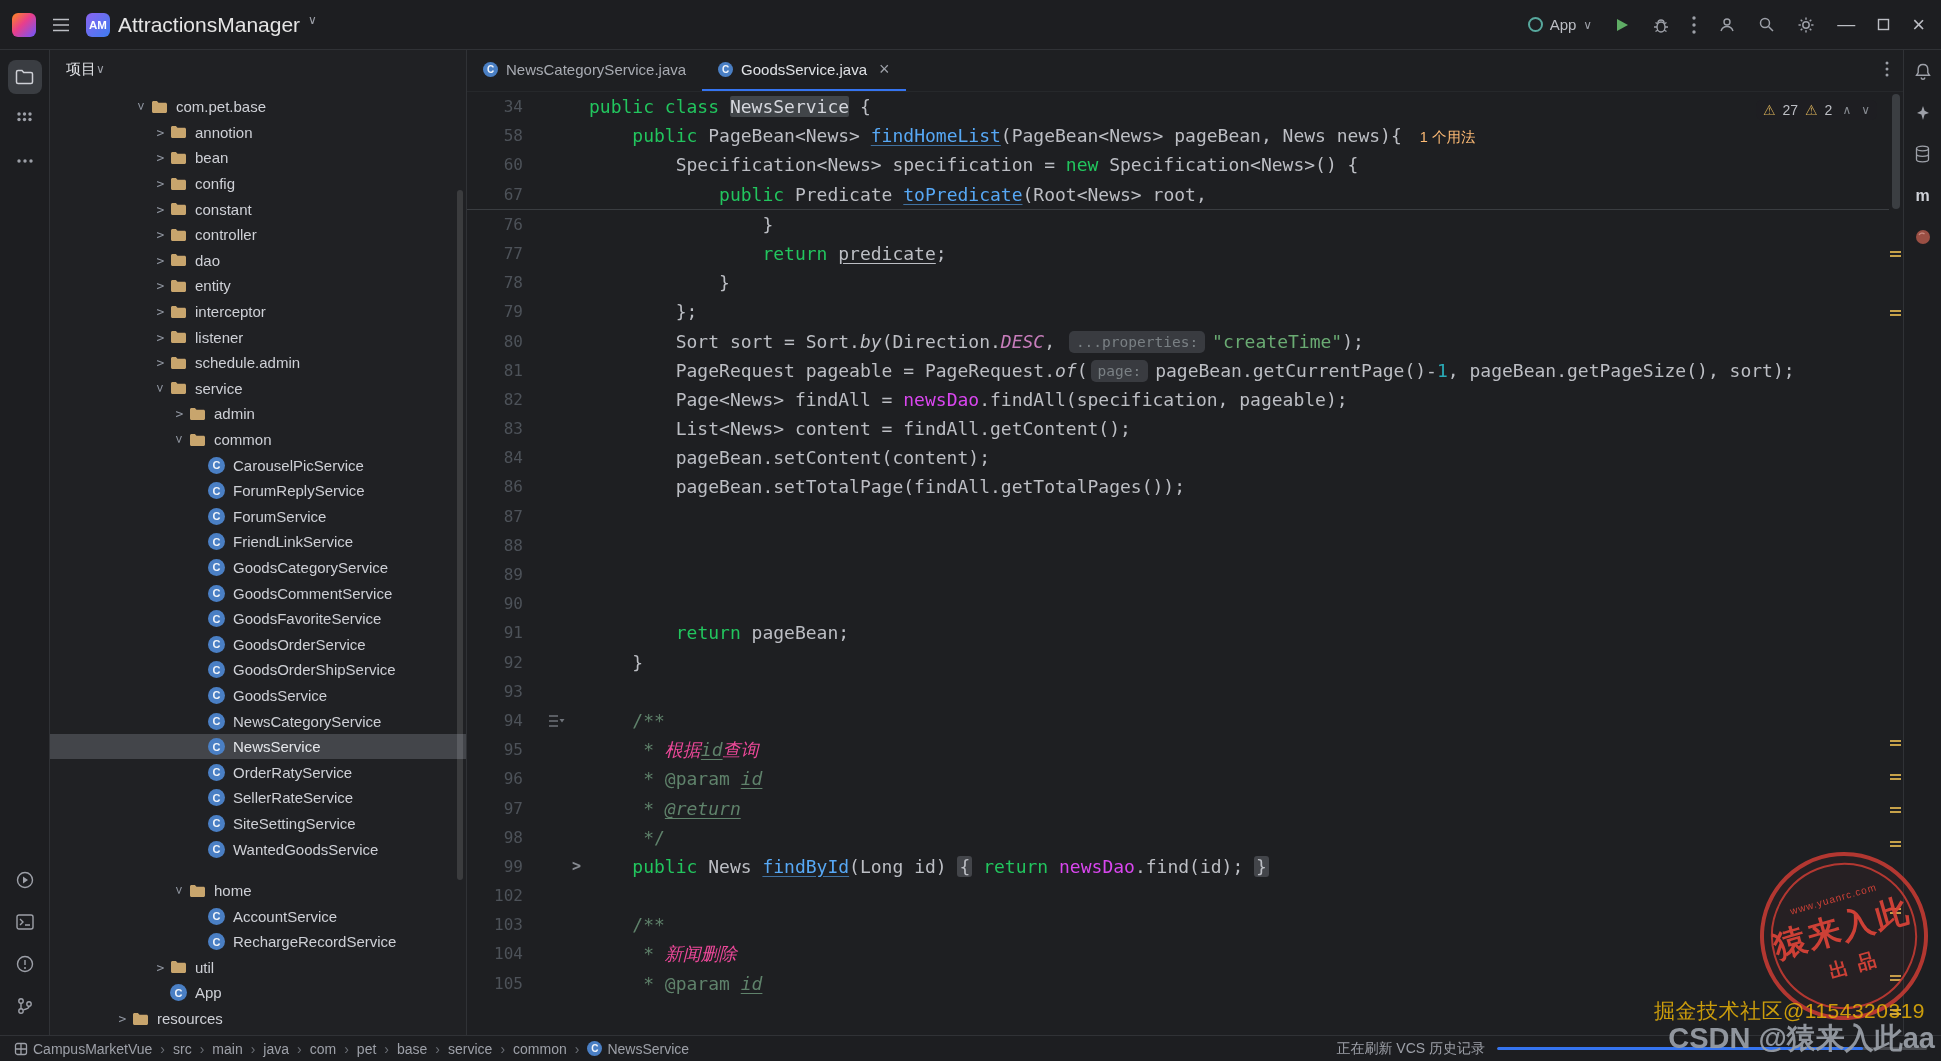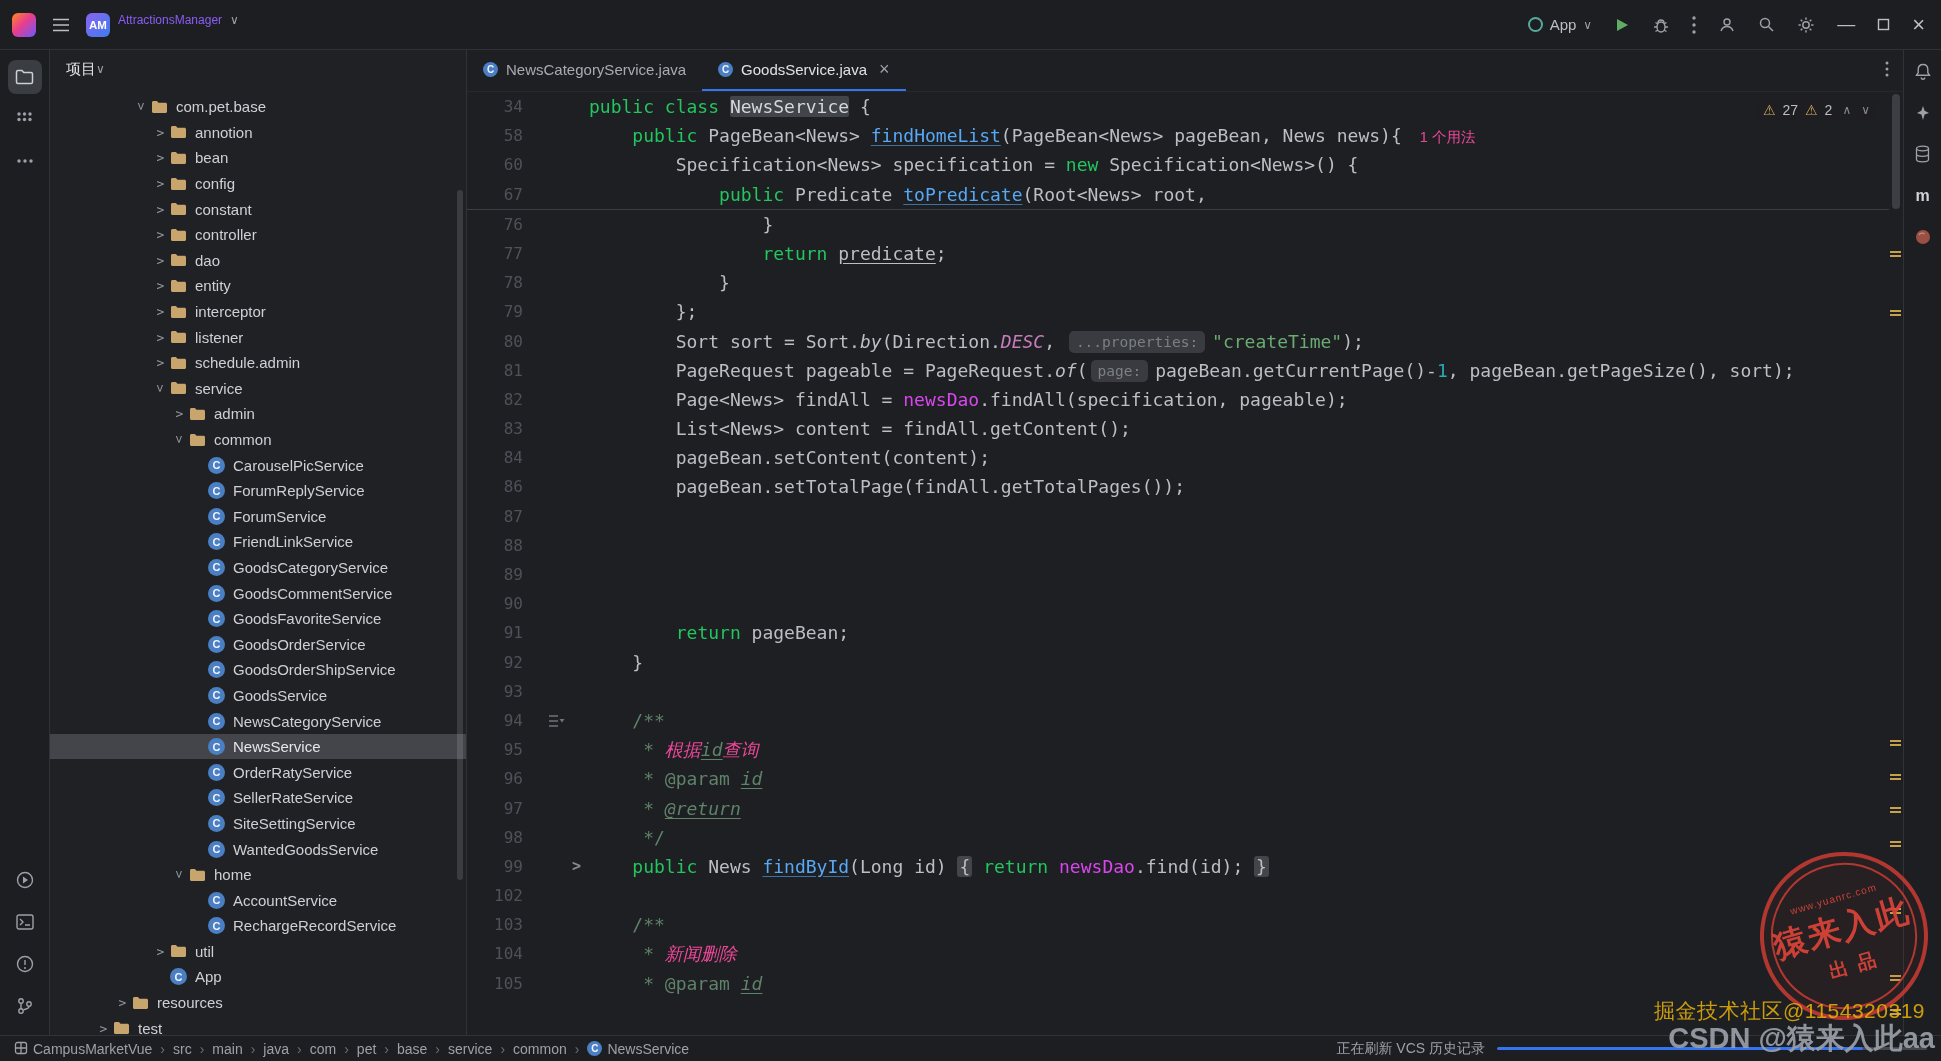--- a/index.html
+++ b/index.html
@@ -16,7 +16,7 @@
 .proj-widget{display:flex;align-items:flex-start;gap:8px;cursor:pointer}
 .proj-badge{width:24px;height:24px;border-radius:6px;background:linear-gradient(135deg,#8a63f0,#3d7df0);
   color:#fff;font-size:11.5px;font-weight:700;display:flex;align-items:center;justify-content:center}
-.proj-name{font-size:12px;color:#8b5cf6}
+.proj-name{font-size:21px;color:#e5e5e5}
 .tb-right{margin-left:auto;display:flex;align-items:center;gap:22px;padding-right:4px}
 .run-widget{display:flex;align-items:center;gap:7px;font-size:15px;color:#bcbec4;cursor:pointer}
 .runcfg-ic{width:15px;height:15px;border:2px solid #57a89d;border-radius:50%}

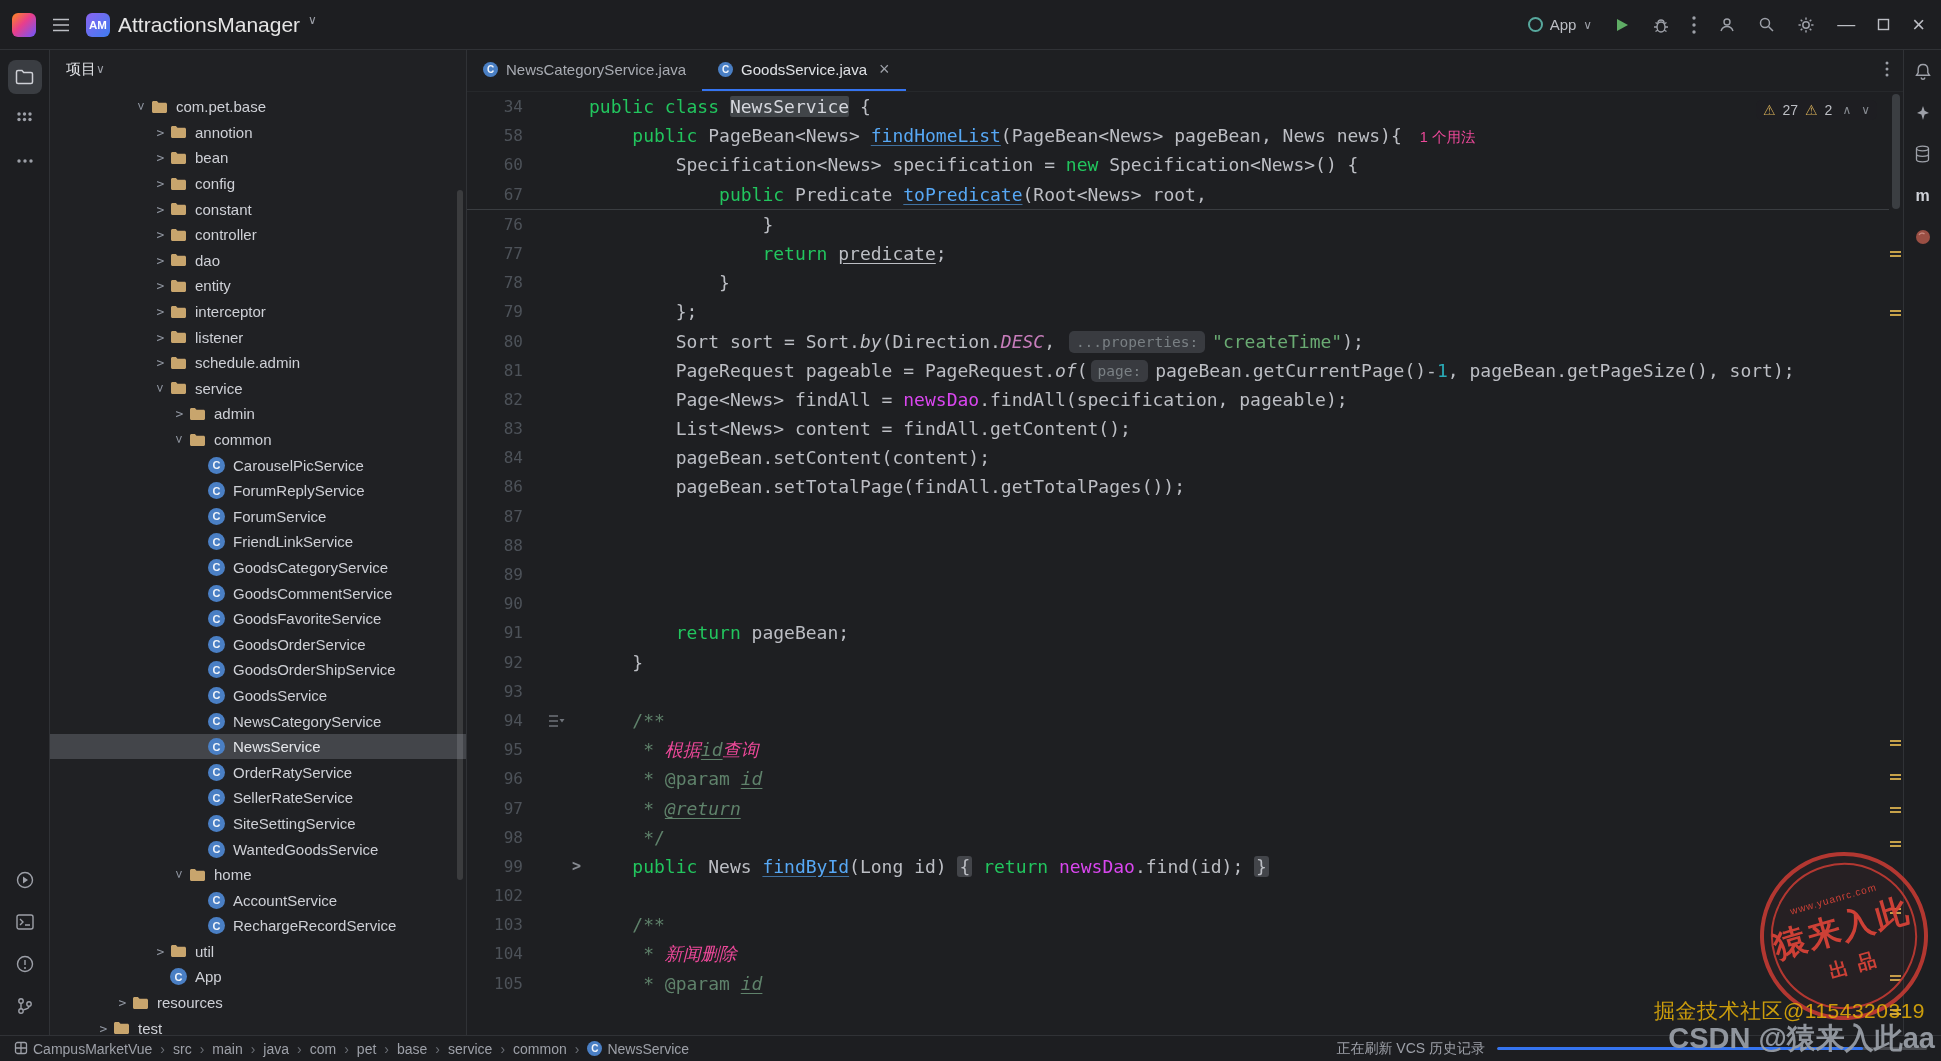--- a/index.html
+++ b/index.html
@@ -80,7 +80,7 @@
 .tk-docu{color:#5f826b;font-style:italic;text-decoration:underline;text-underline-offset:3px}
 .tk-hint{display:inline-block;background:#393b40;color:#7a8084;border-radius:5px;padding:0 7px;
   margin:0 7px 0 3px;font-size:14.5px;height:22px;line-height:22px;vertical-align:middle;transform:translateY(-1px)}
-.tk-use{color:#ec4899;font-size:14.5px;font-family:"Liberation Sans",sans-serif;margin-left:18px}
+.tk-use{color:#fdba74;font-size:14.5px;font-family:"Liberation Sans",sans-serif;margin-left:18px}
 .tk-box{background:#43454a;border-radius:3px;color:#bcbec4;padding:0 2px}
 .tk-hlid{background:#414549;border-radius:2px;color:#d5d7dd}
 

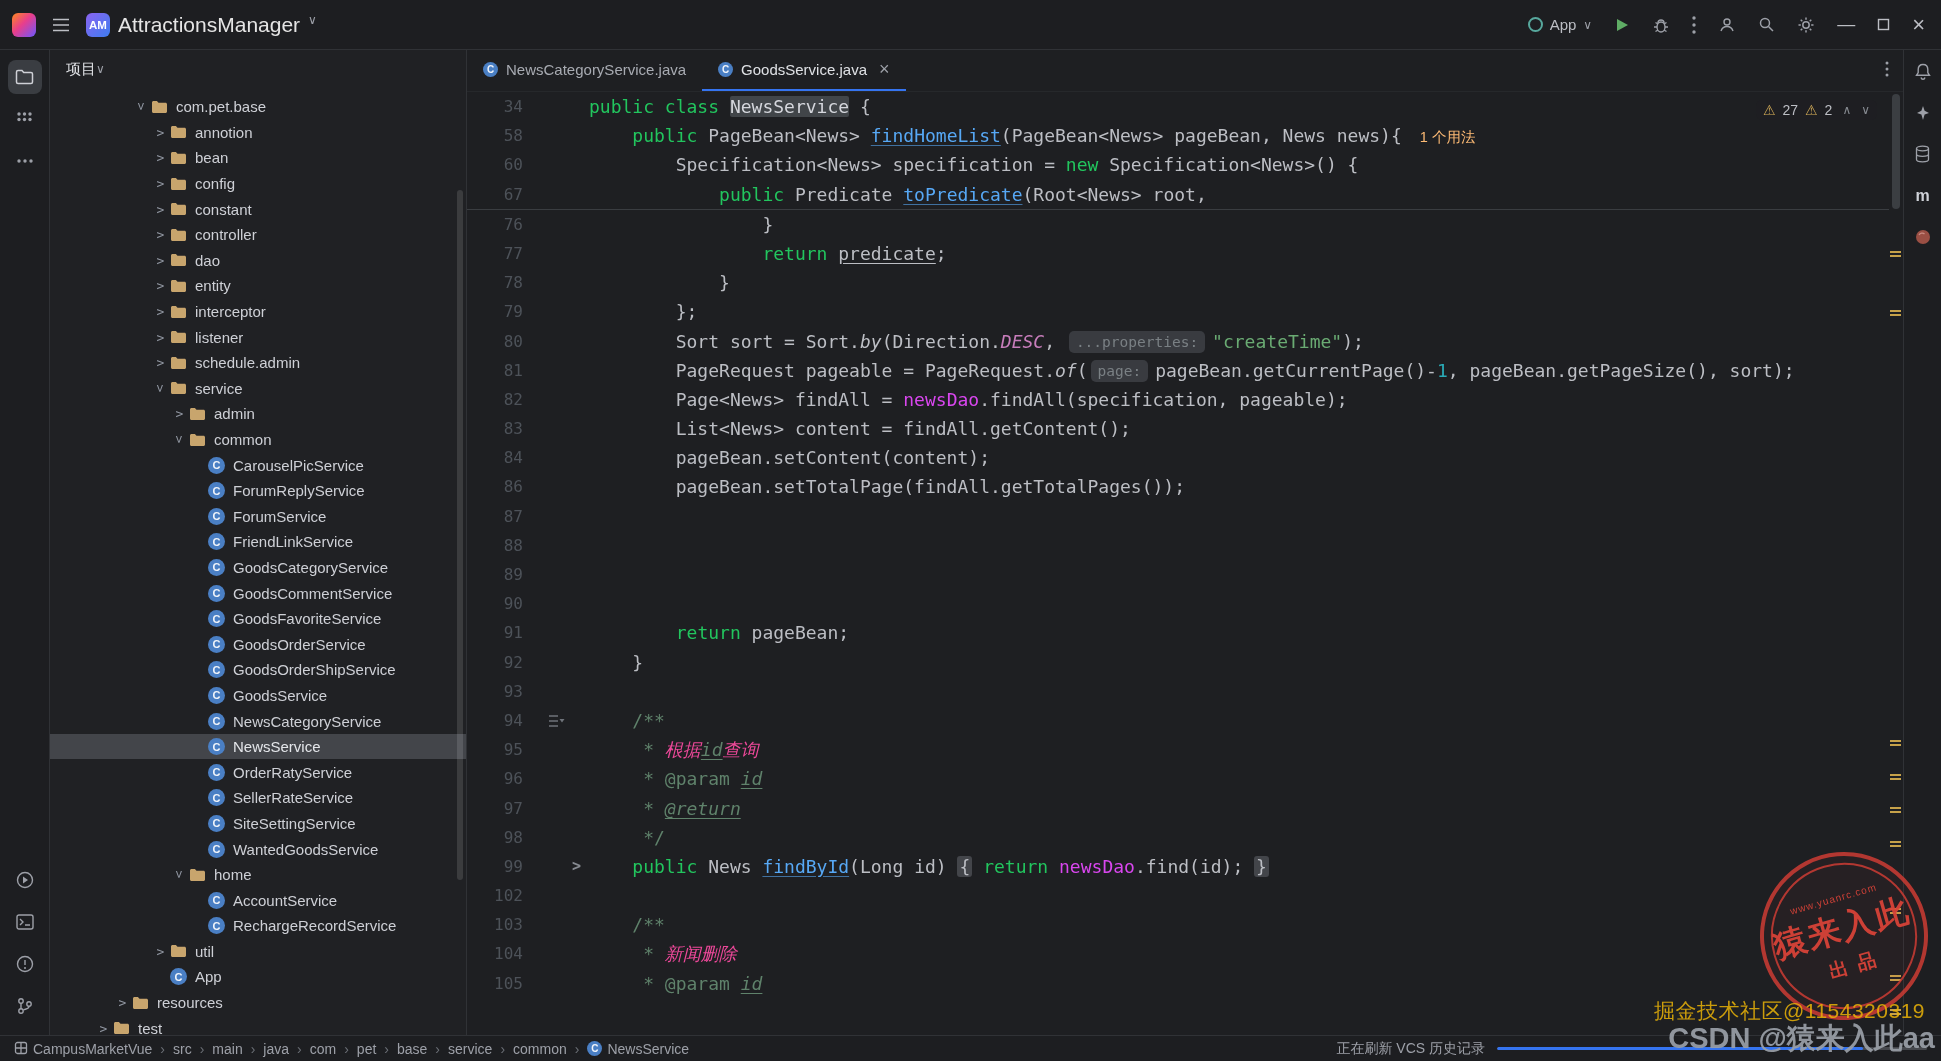--- a/index.html
+++ b/index.html
@@ -491,7 +491,7 @@
         </span>
         <span class="tlabel">WantedGoodsService</span>
       </div>
-      <div class="trow" style="padding-left: 120px;">
+      <div class="trow" style="padding-left: 120px; margin-top: 16px;">
         <span class="chev down">&gt;</span>
         <span class="ticon">
           <svg width="17" height="14" viewBox="0 0 17 14">

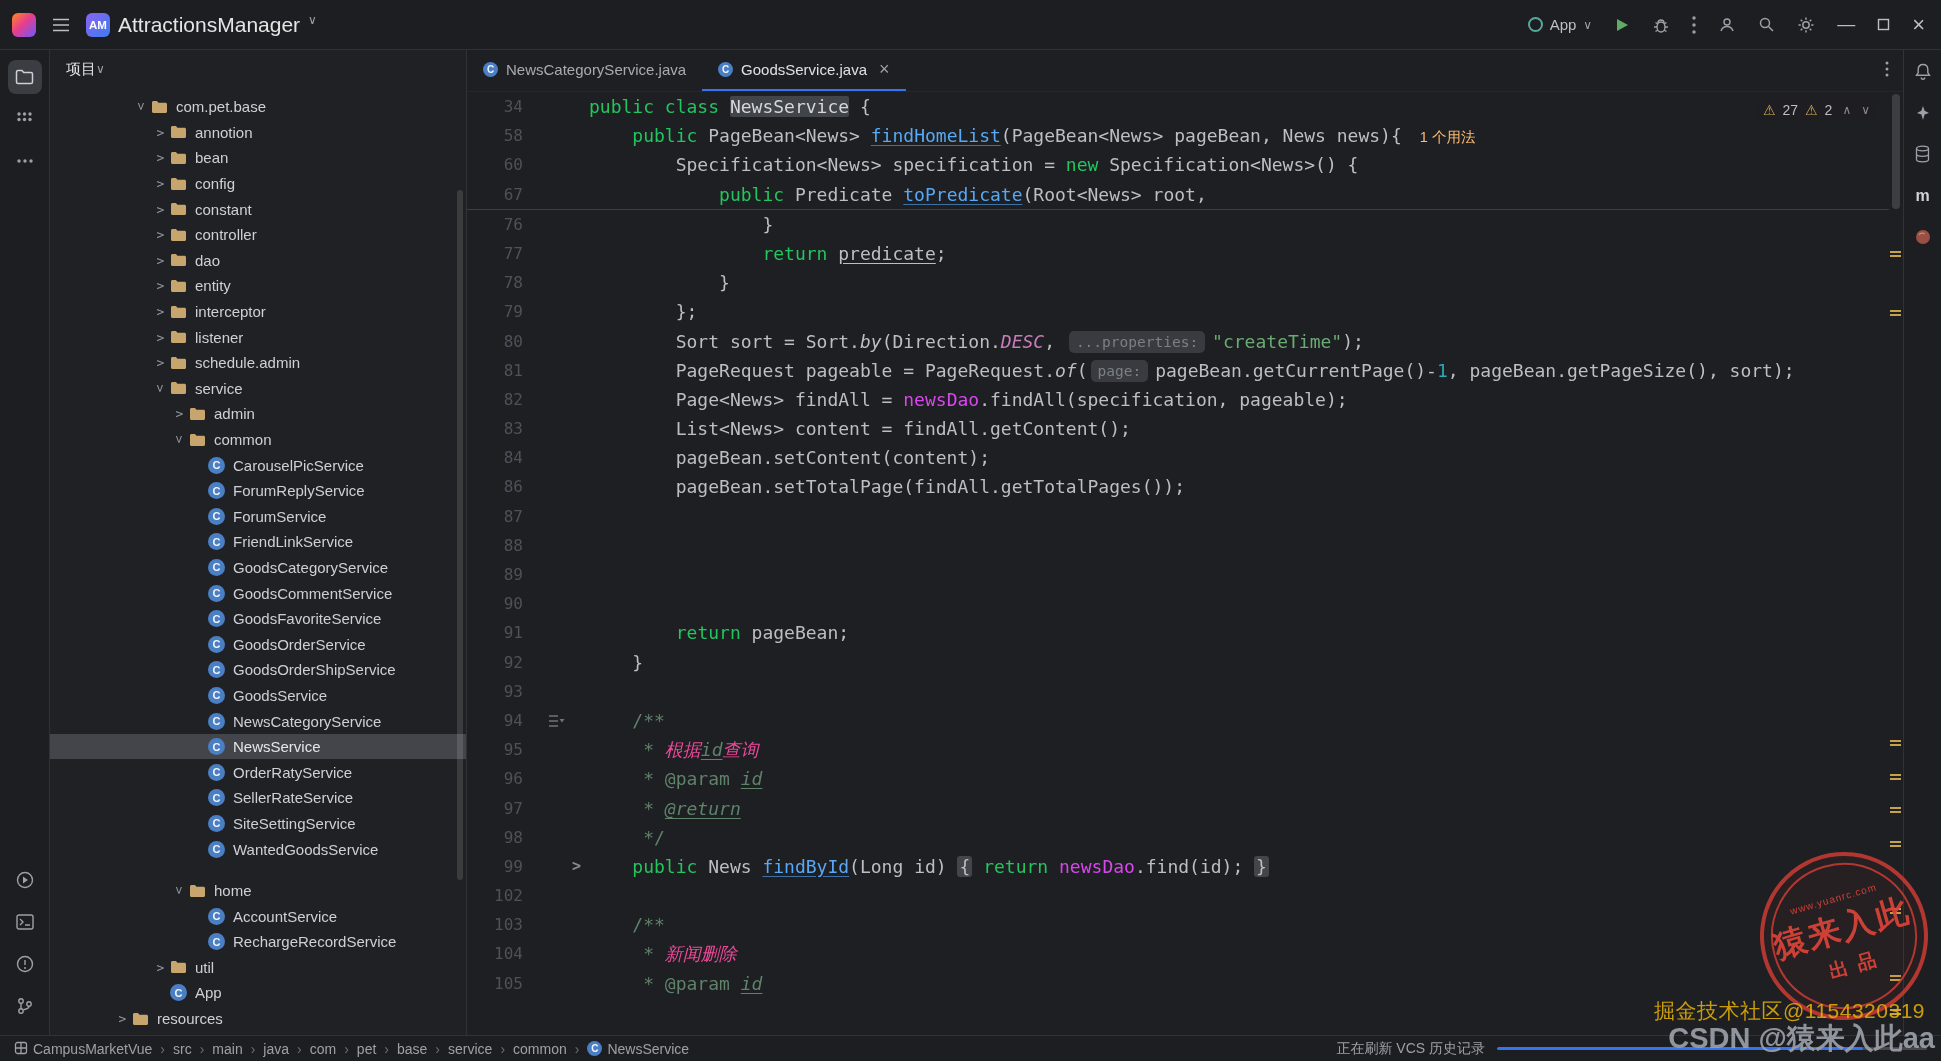--- a/index.html
+++ b/index.html
@@ -104,7 +104,7 @@
 .statusbar{position:absolute;left:0;right:0;bottom:0;height:26px;background:#1d1e21;border-top:1px solid #303236;
   display:flex;align-items:center;padding:0 12px;font-size:14px;color:#9da0a8;z-index:20}
 .bc{display:flex;align-items:center}
-.bitem{display:flex;align-items:flex-start;gap:5px;padding:0 2px;cursor:pointer}
+.bitem{display:flex;align-items:center;gap:5px;padding:0 2px;cursor:pointer}
 .bsep{margin:0 6px;color:#6b6f76}
 .bicon{display:inline-flex;align-items:center}
 .bicon .cls-ic{width:15px;height:15px;font-size:10px}

